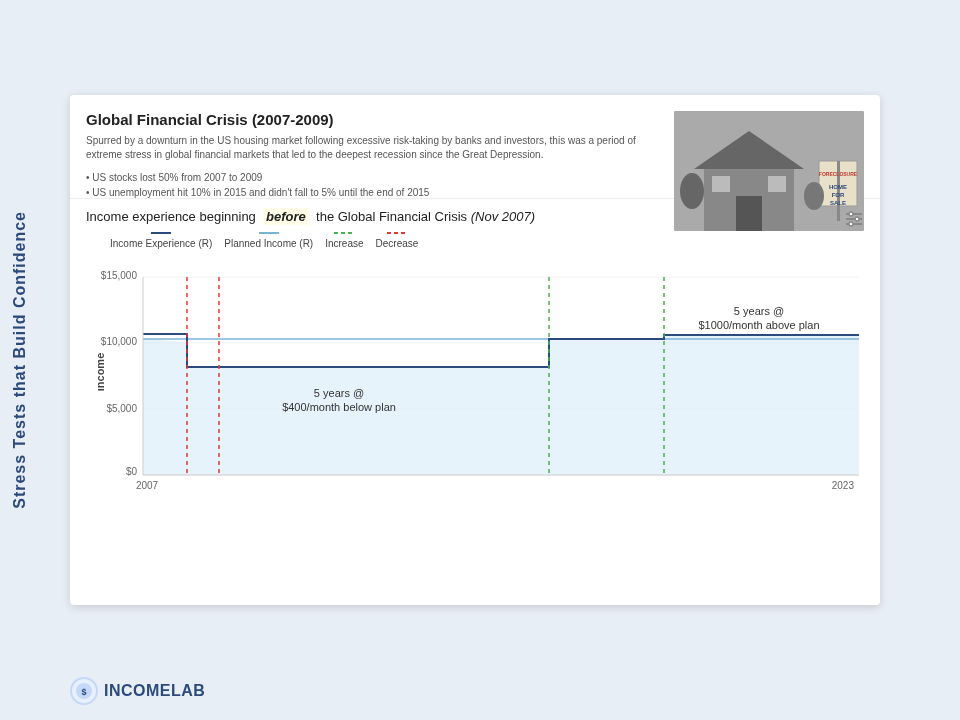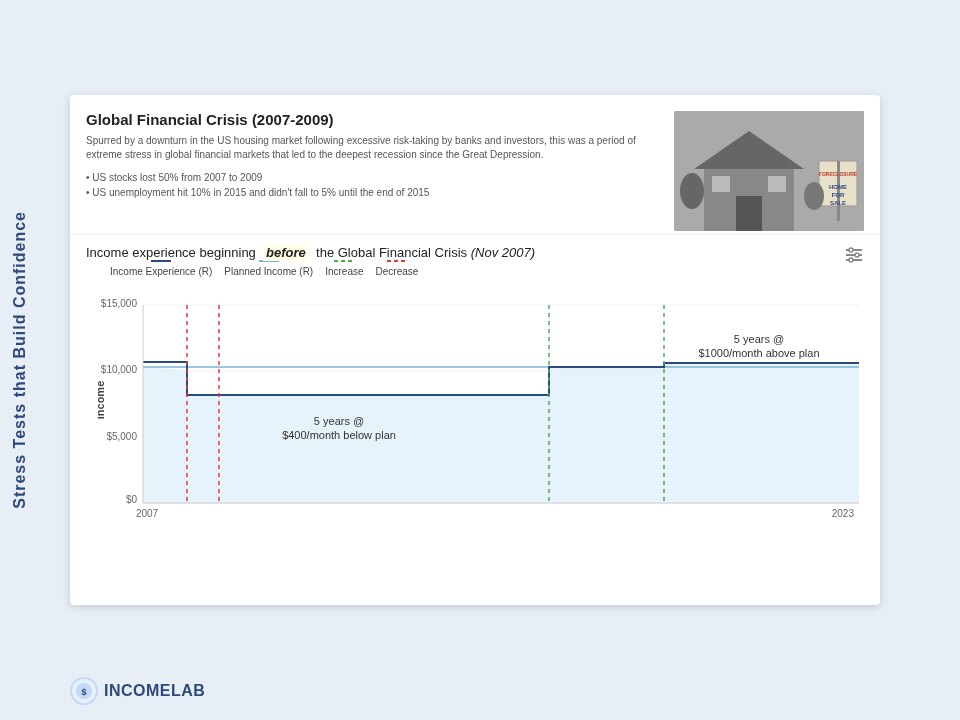--- a/index.html
+++ b/index.html
@@ -50,7 +50,7 @@
       padding: 16px 16px 12px;
       border-bottom: 1px solid #eee;
       position: relative;
-      height: 140px;
+      height: 104px;
     }
     .crisis-text {
       flex: 1;

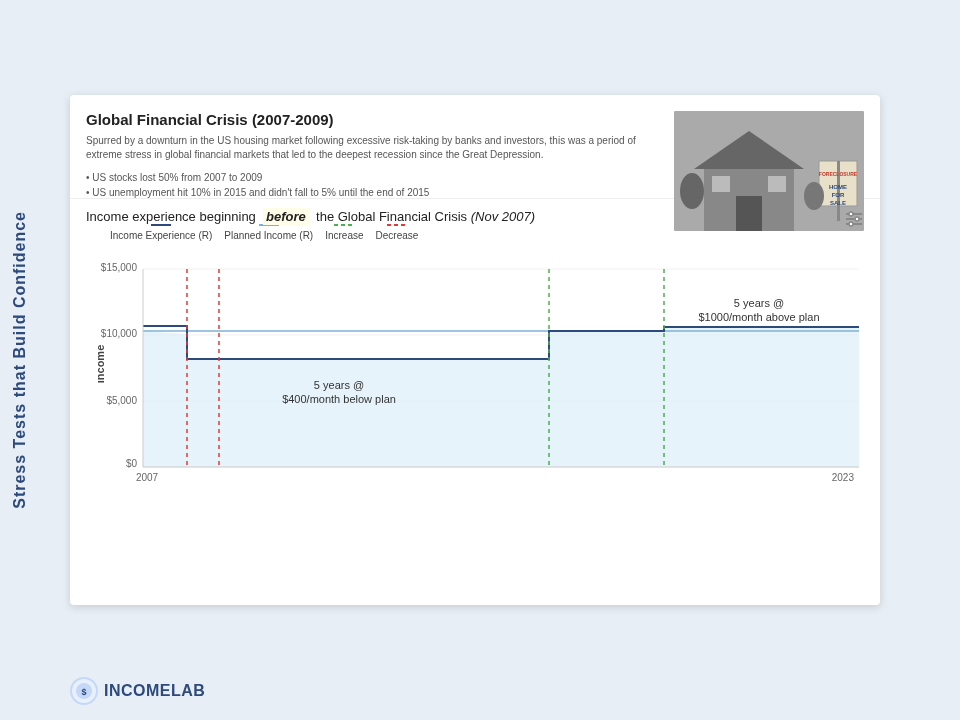--- a/index.html
+++ b/index.html
@@ -97,6 +97,7 @@
     .chart-title {
       font-size: 13px;
       color: #222;
+      margin-bottom: 8px;
     }
     .chart-title .before-text {
       background: #fffde7;

